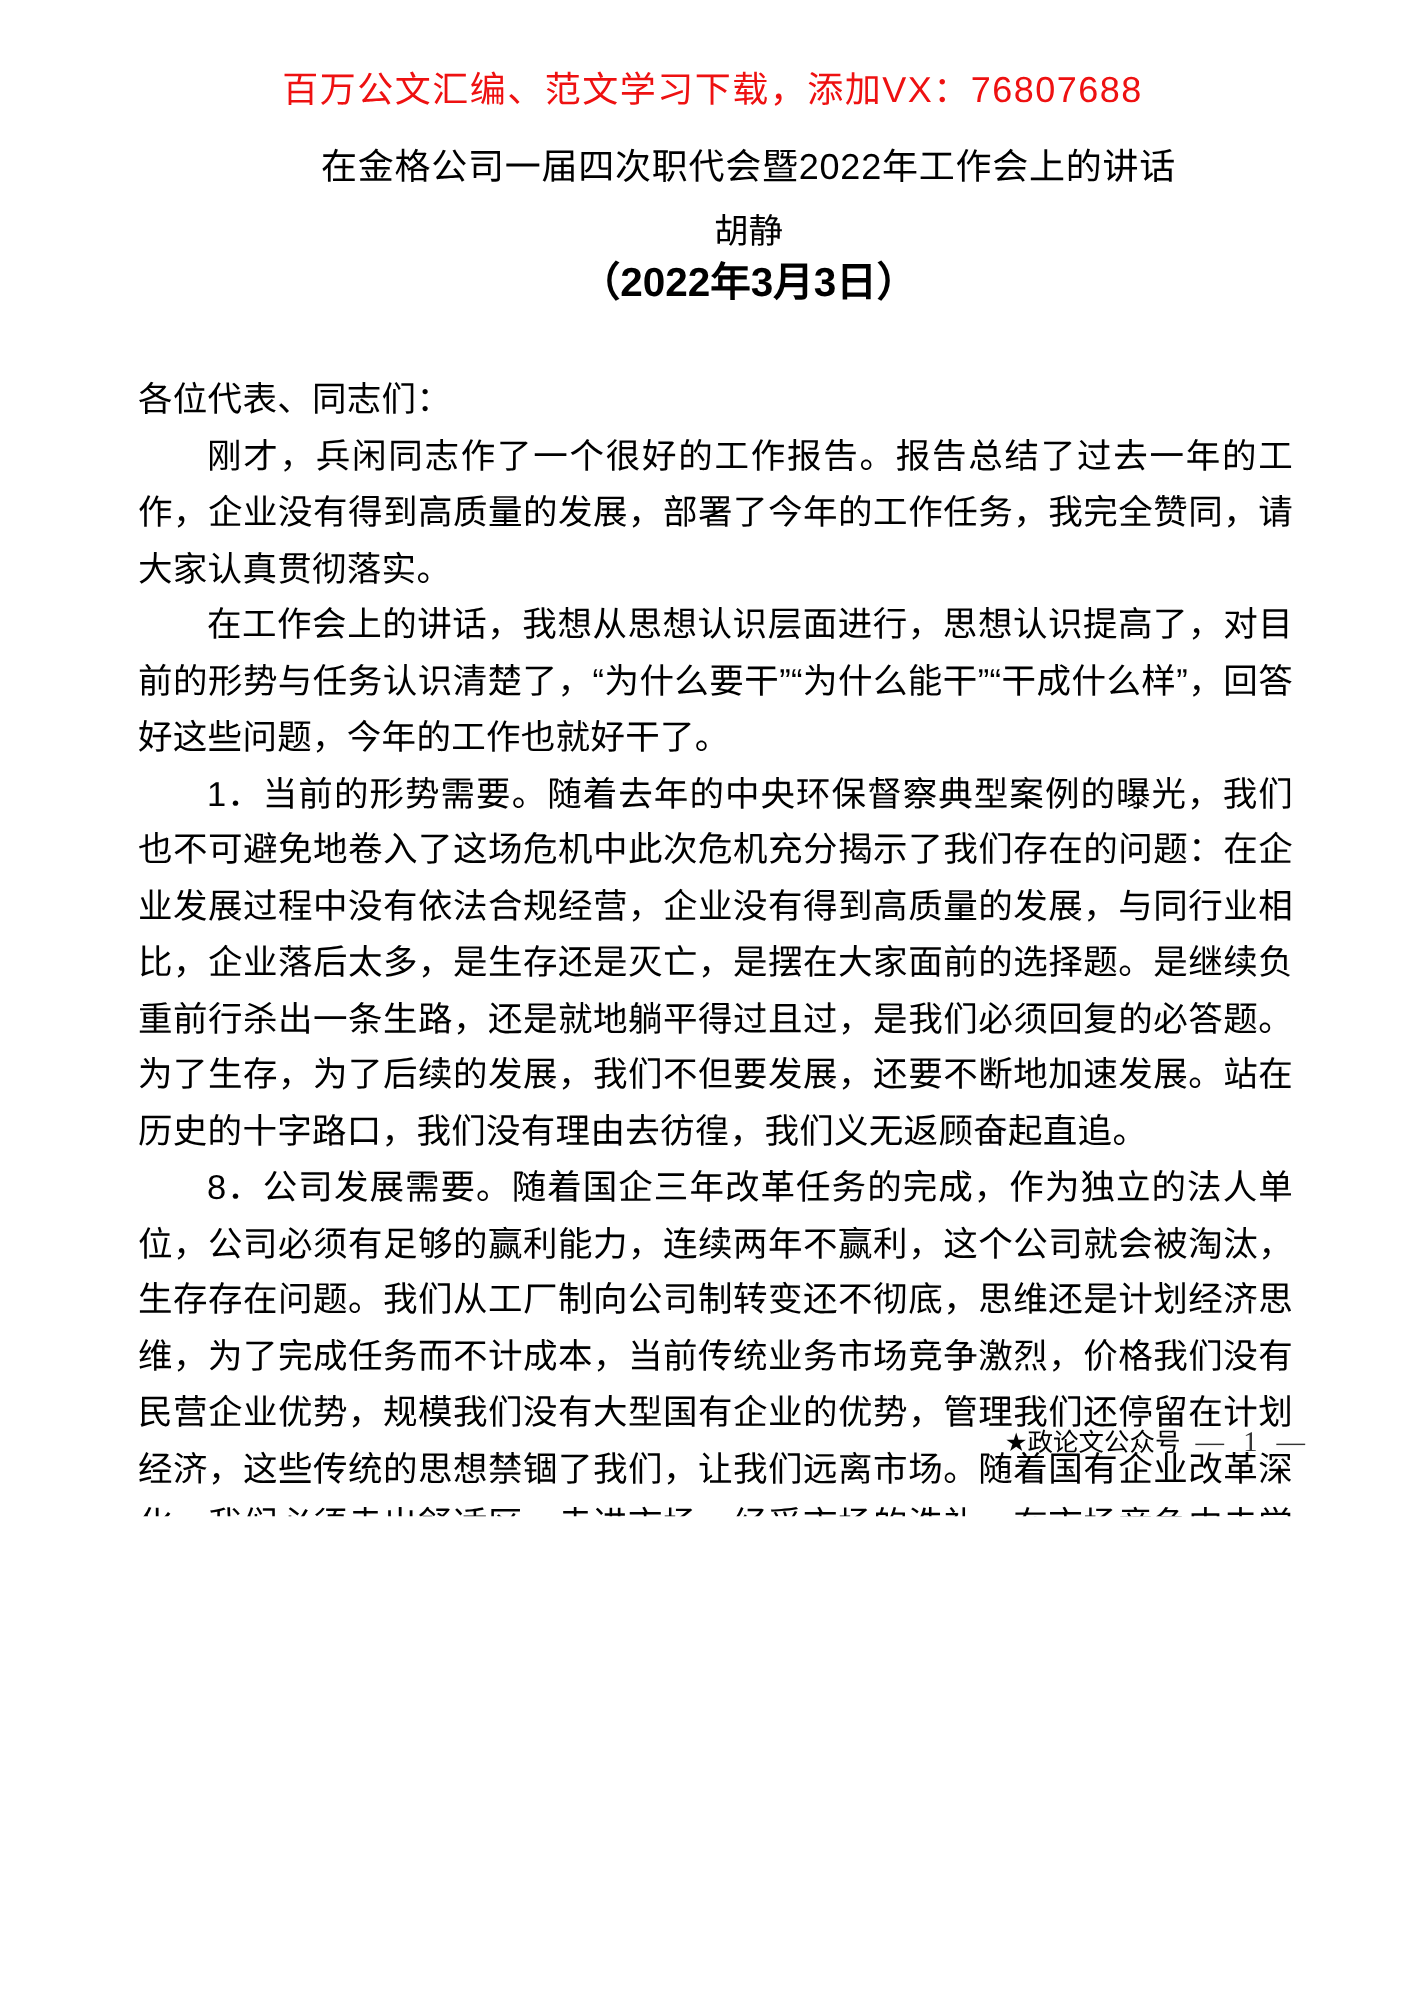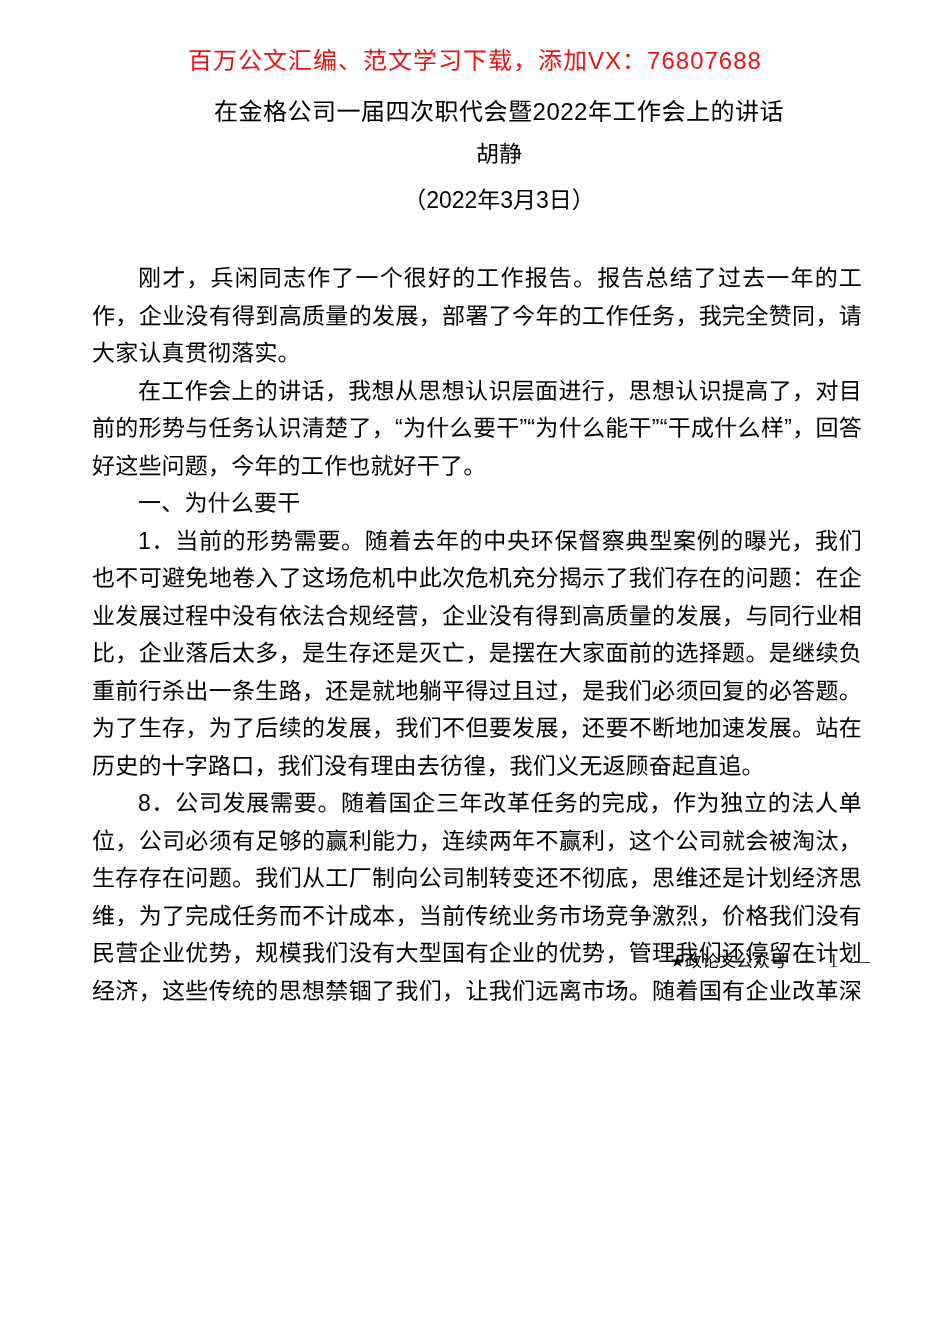--- a/index.html
+++ b/index.html
@@ -42,9 +42,10 @@
     line-height: 29px;
   }
   .doc-date {
-    margin-top: 16px;
-    font-size: 23px;
+    margin-top: 4px;
+    font-size: 27px;
     line-height: 30px;
+    font-weight: bold;
   }
   .content {
     margin: 45px 88px 0 92px;

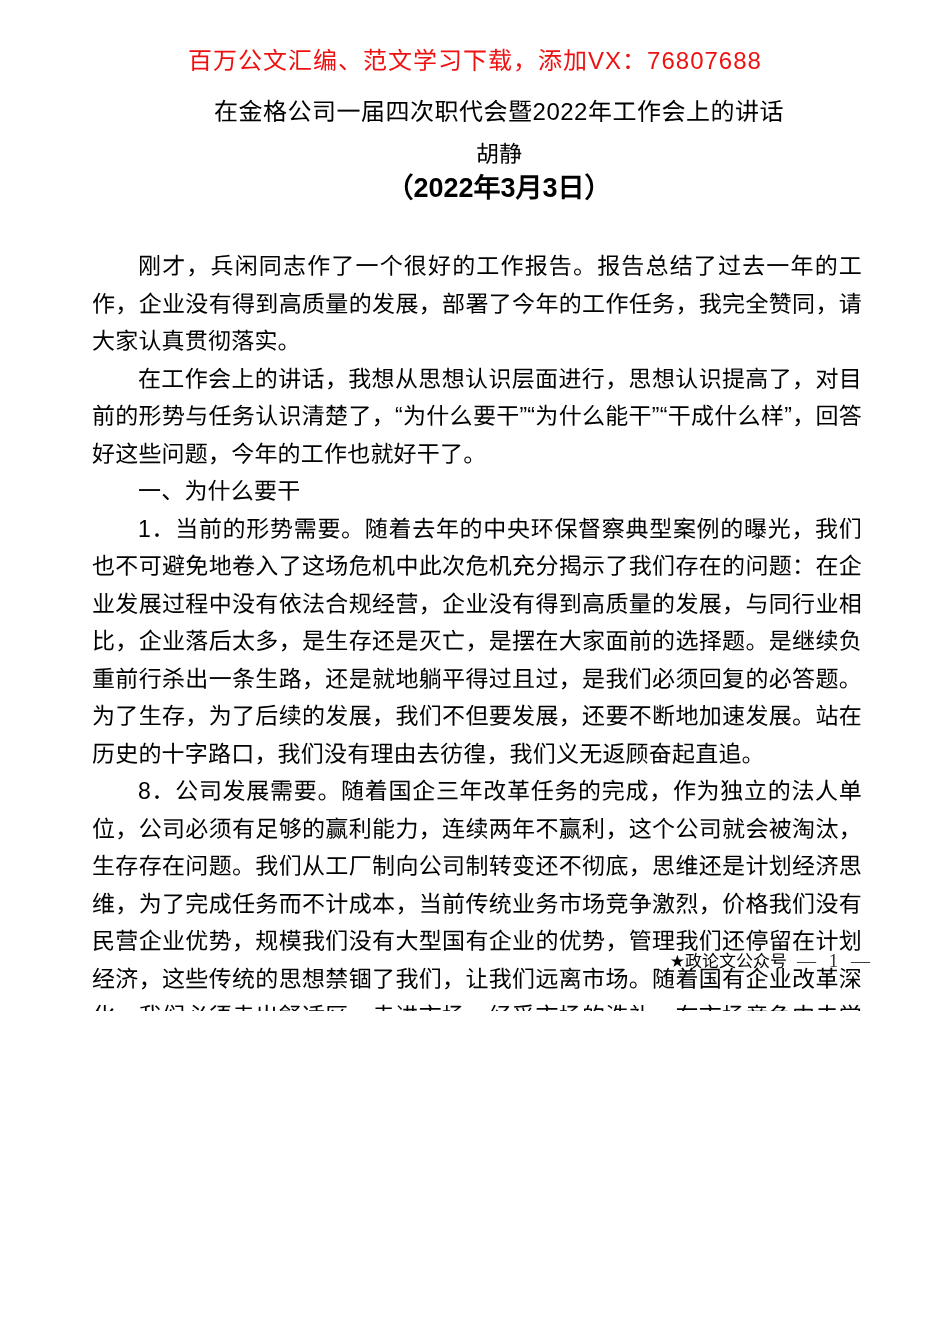--- a/index.html
+++ b/index.html
@@ -97,6 +97,7 @@
   </div>
 
   <div class="content">
+    <p class="salutation">各位代表、同志们：</p>
 
 
     <p>刚才，兵闲同志作了一个很好的工作报告。报告总结了过去一年的工作，企业没有得到高质量的发展，部署了今年的工作任务，我完全赞同，请大家认真贯彻落实。</p>

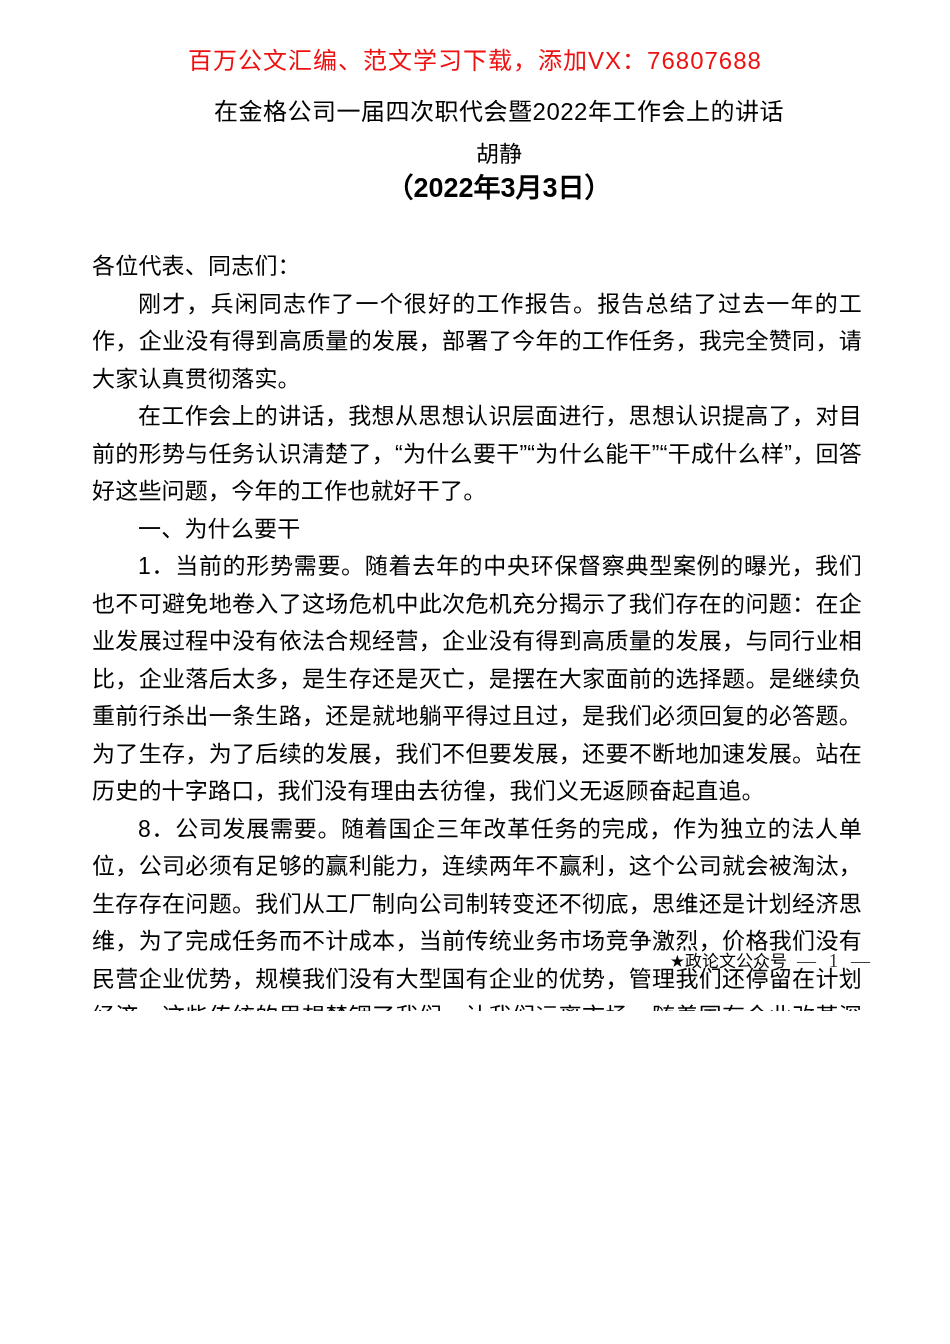--- a/index.html
+++ b/index.html
@@ -104,7 +104,6 @@
 
     <p>在工作会上的讲话，我想从思想认识层面进行，思想认识提高了，对目前的形势与任务认识清楚了，“为什么要干”“为什么能干”“干成什么样”，回答好这些问题，今年的工作也就好干了。</p>
 
-    <p>一、为什么要干</p>
 
     <p><span class="lead-bold">1．当前的形势需要。</span><span>随着去年的中央环保督察典型案例的曝光，我们也不可避免地卷入了这场危机中此次危机充分揭示了我们存在的问题：在企业发展过程中没有依法合规经营，企业没有得到高质量的发展，与同行业相比，企业落后太多，是生存还是灭亡，是摆在大家面前的选择题。是继续负重前行杀出一条生路，还是就地躺平得过且过，是我们必须回复的必答题。为了生存，为了后续的发展，我们不但要发展，还要不断地加速发展。站在历史的十字路口，我们没有理由去彷徨，我们义无返顾奋起直追。</span></p>
 

